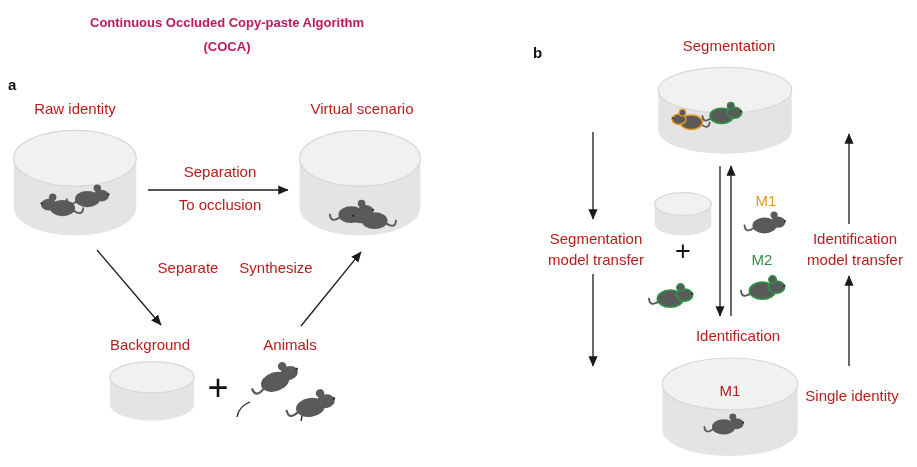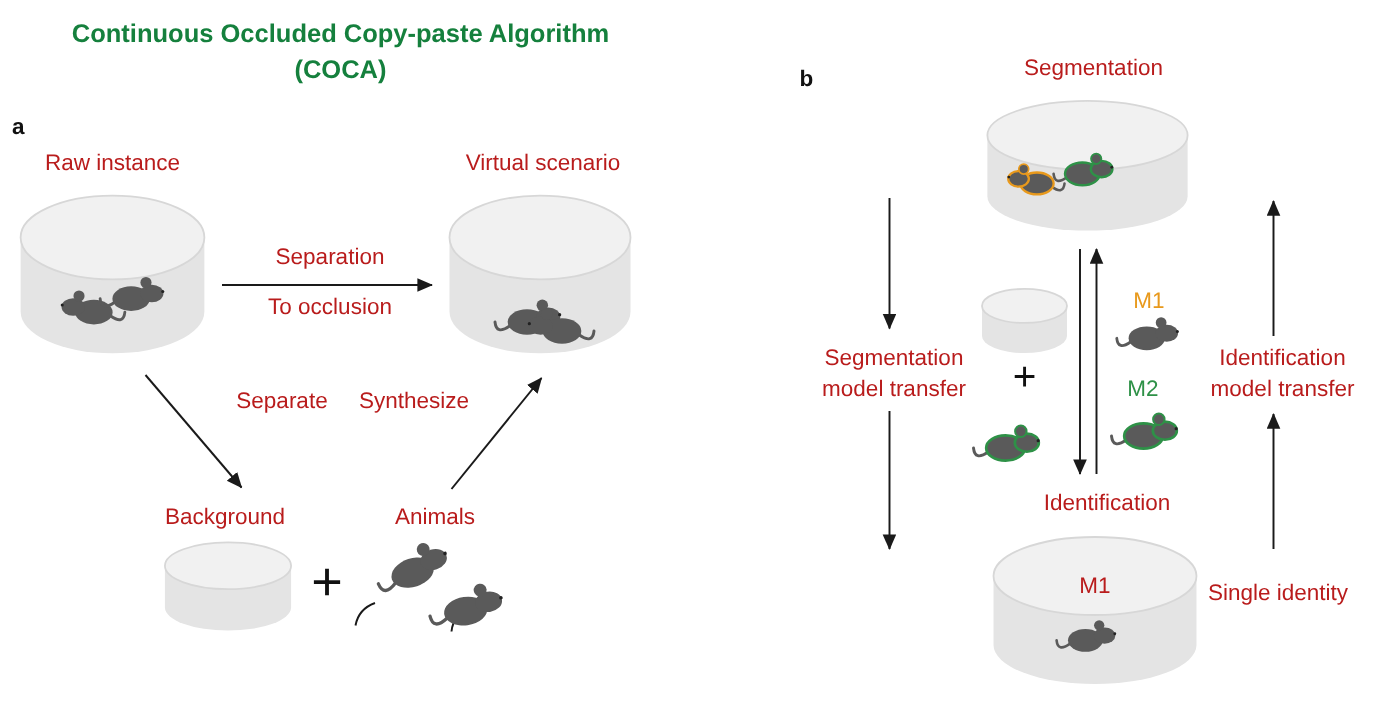--- a/index.html
+++ b/index.html
@@ -14,7 +14,7 @@
   }
   .panel-title {
     position:absolute; transform:translateX(-50%);
-    font-size:17px; line-height:22px; font-weight:bold; color:#15803d; white-space:nowrap;
+    font-size:13px; line-height:22px; font-weight:bold; color:#be185d; white-space:nowrap;
   }
   .panel-letter { position:absolute; font-size:15px; font-weight:bold; color:#111; }
   .plus-a { position:absolute; transform:translateX(-50%); font-size:36px; line-height:36px; color:#111; }

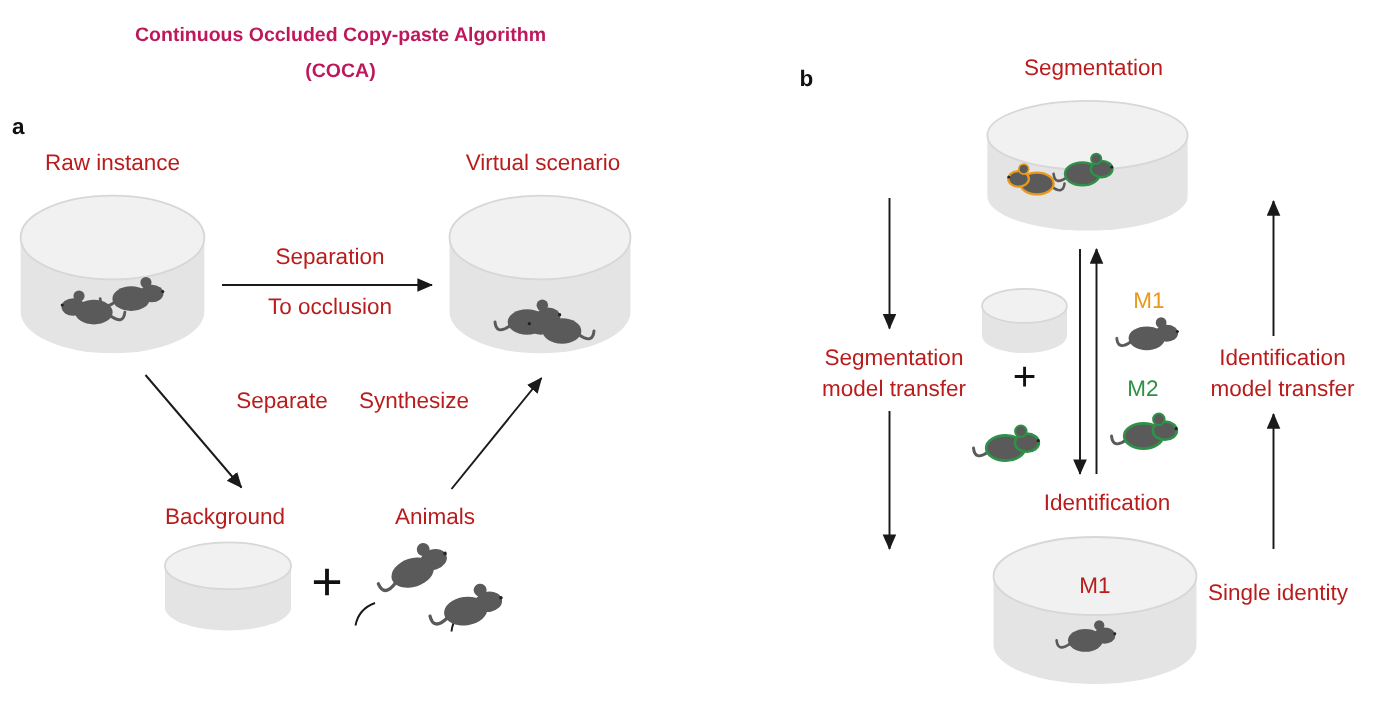--- a/index.html
+++ b/index.html
@@ -79,7 +79,7 @@
   <div class="panel-title" style="left:227px; top:36px">(COCA)</div>
   <div class="panel-letter" style="left:8px; top:76px">a</div>
 
-  <div class="lbl" style="left:75px; top:100px">Raw instance</div>
+  <div class="lbl" style="left:75px; top:100px">Raw identity</div>
   <div class="lbl" style="left:362px; top:100px">Virtual scenario</div>
 
   <svg class="dish" style="left:8px; top:124px" width="134" height="118" viewBox="0 0 140 110" preserveAspectRatio="none">

